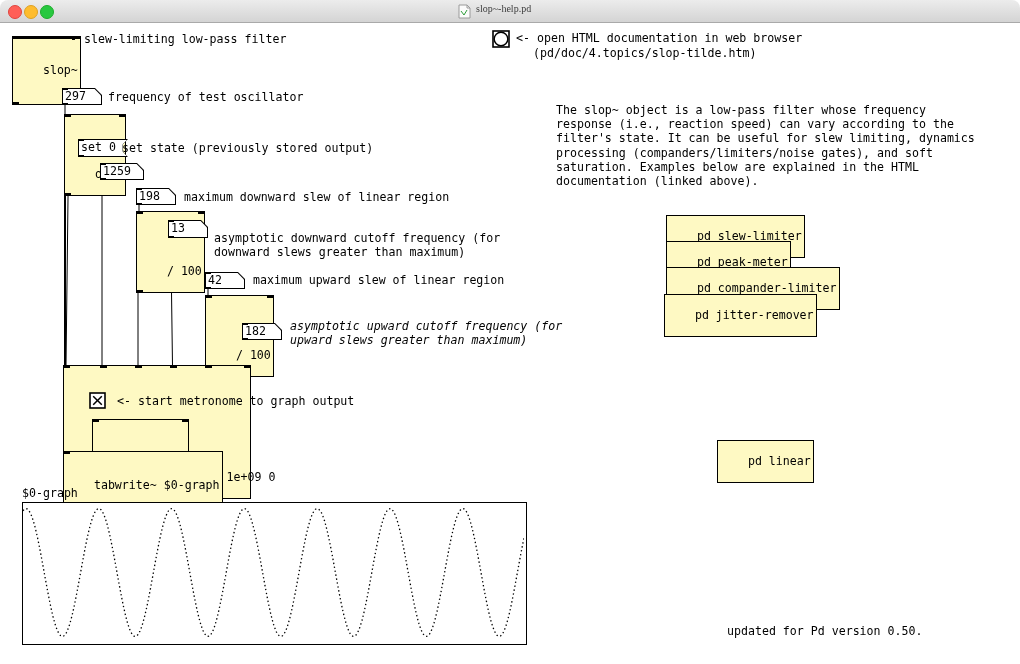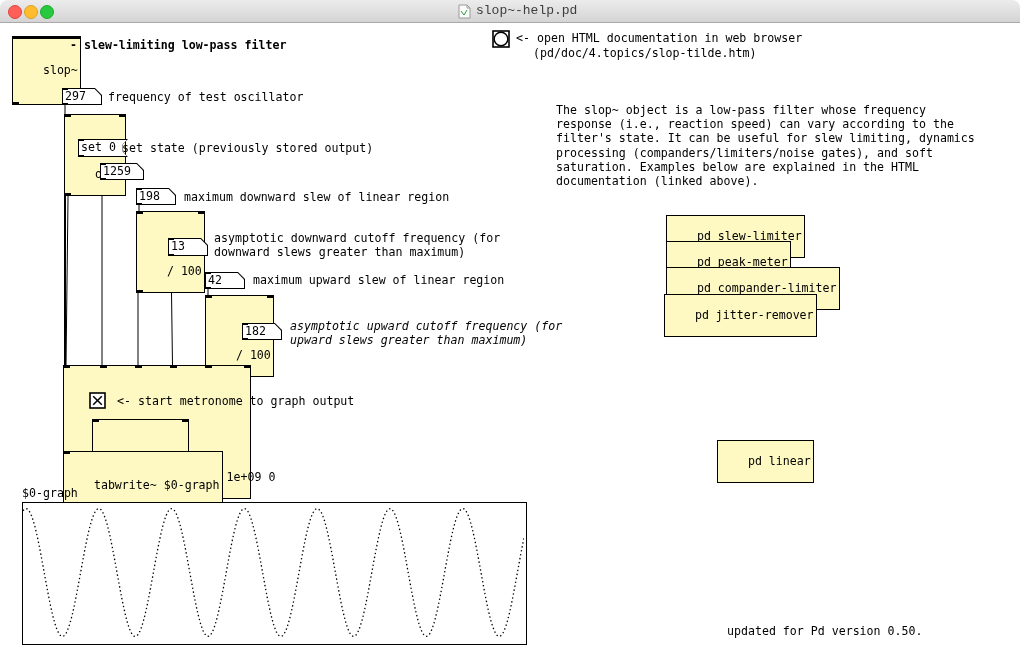--- a/index.html
+++ b/index.html
@@ -13,8 +13,8 @@
   #light-close{left:8px;background:#ff5f57;border:0.5px solid #e0443e;}
   #light-min{left:24px;background:#febc2e;border:0.5px solid #dea123;}
   #light-zoom{left:40px;background:#28c840;border:0.5px solid #1dad2b;}
-  #titletext{position:absolute;left:476px;top:3px;font-family:Liberation Mono, monospace;
-             font-size:13px;color:#3d3d3d;}
+  #titletext{position:absolute;left:476px;top:3px;font-family:Liberation Serif, serif;
+             font-size:10px;color:#3d3d3d;}
   #fileicon{position:absolute;left:458px;top:4px;}
   
   .comment{position:absolute;white-space:pre;line-height:14.2px;z-index:3;}

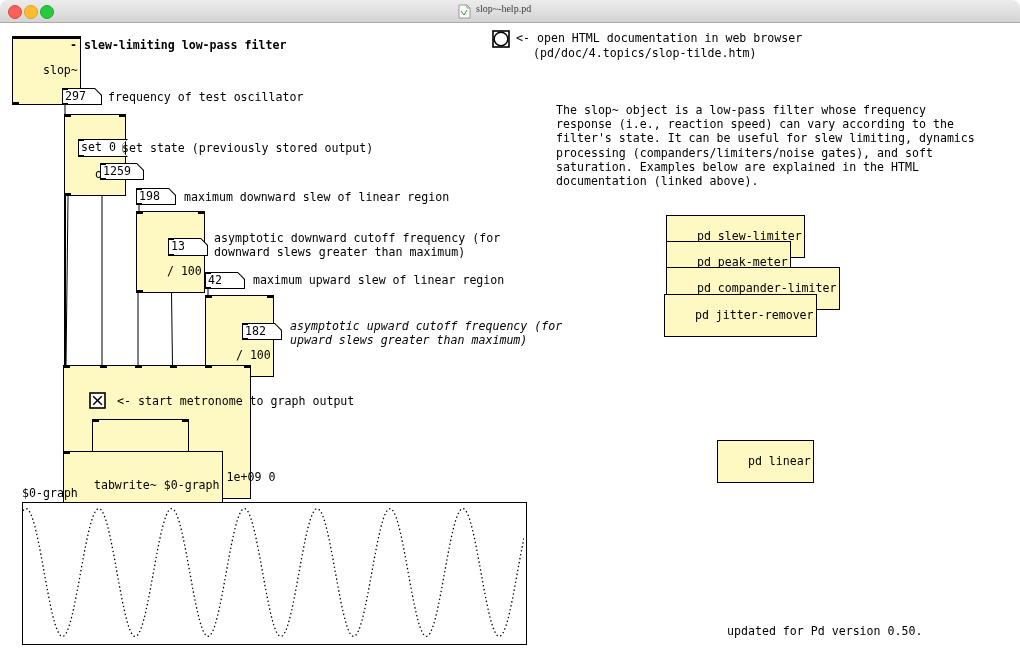--- a/index.html
+++ b/index.html
@@ -89,7 +89,7 @@
     <span>slop~</span>
     <div class="nub bl"></div>
   </div>
-  <div class="comment" style="left:70px;top:38px;font-weight:bold;">- slew-limiting low-pass filter</div>
+  <div class="comment" style="left:70px;top:32px;">- slew-limiting low-pass filter</div>
 
   <div id="bang-doc">
     <svg width="18" height="18" viewBox="0 0 18 18">

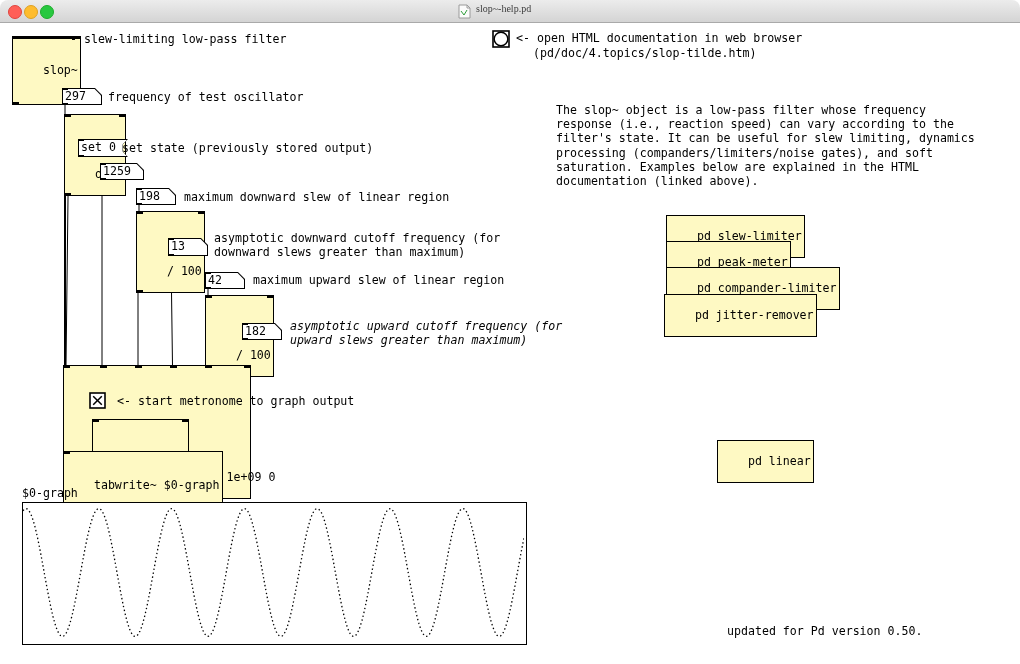--- a/index.html
+++ b/index.html
@@ -145,7 +145,7 @@
     <span>/ 100</span>
   </div>
 
-  <div class="num" style="left:168px;top:238px;width:40px;height:18px;">
+  <div class="num" style="left:168px;top:220px;width:40px;height:18px;">
     <div class="fill"></div>
     <div class="nub tl"></div>
     <div class="nub bl"></div>

